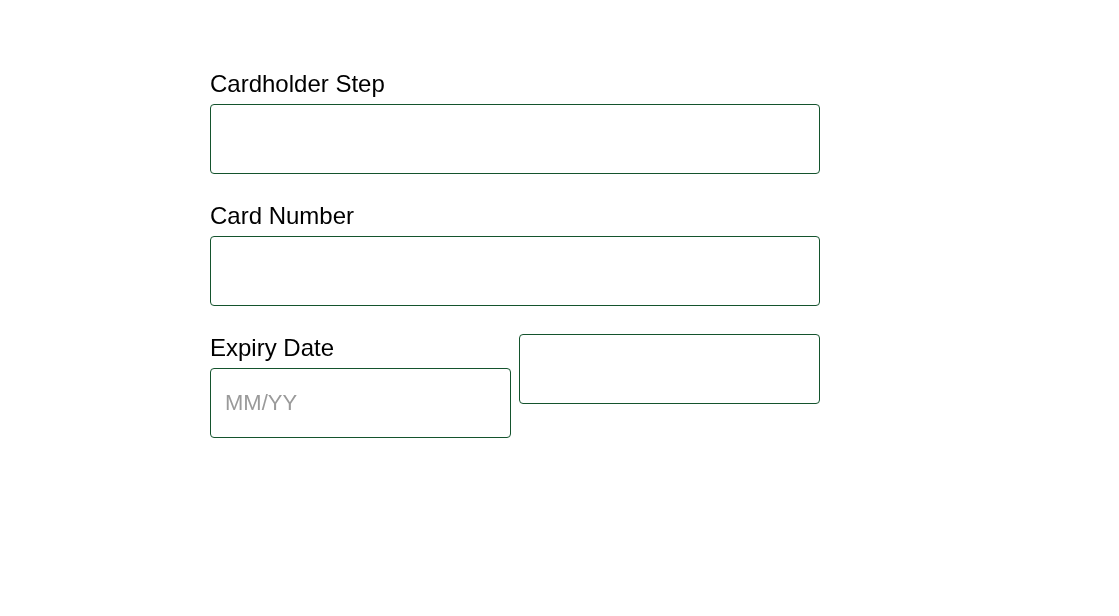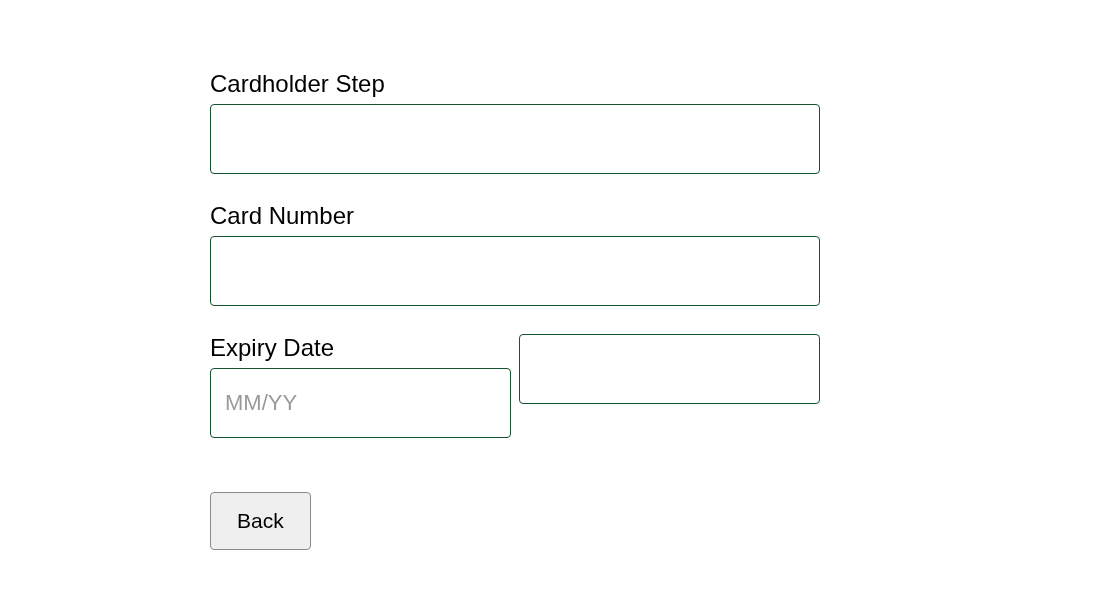--- a/index.html
+++ b/index.html
@@ -46,7 +46,7 @@
     .row {
       display: flex;
       gap: 8px;
-      margin-bottom: 54px;
+      margin-bottom: 26px;
     }
     .row .col {
       flex: 1;

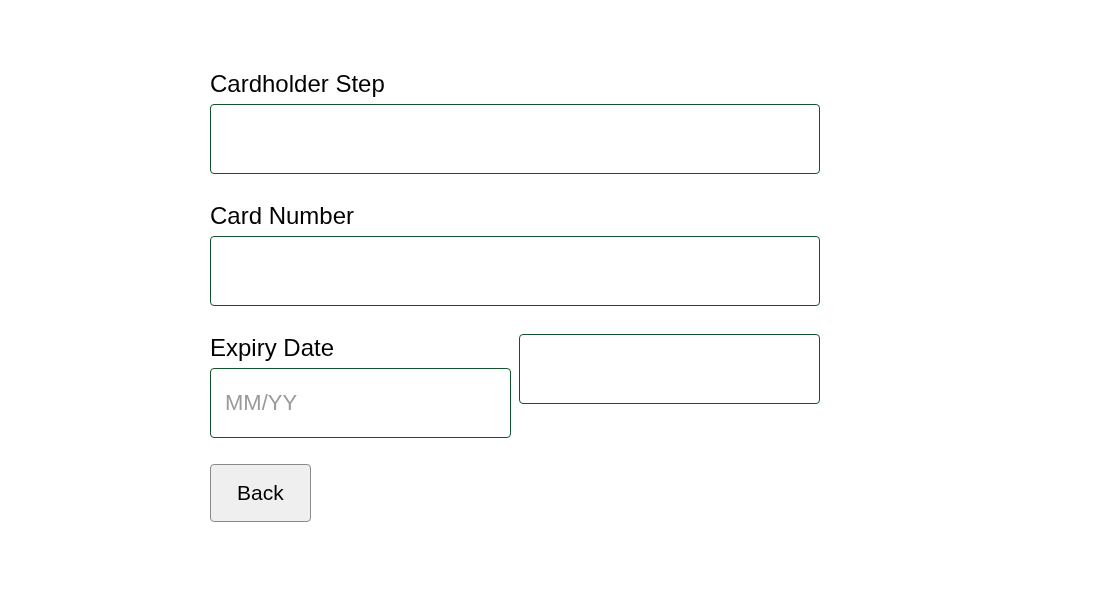--- a/index.html
+++ b/index.html
@@ -92,7 +92,6 @@
   </div>
 
   <div class="button-row">
-    <button class="btn">Back</button>
   </div>
 
 </div>

